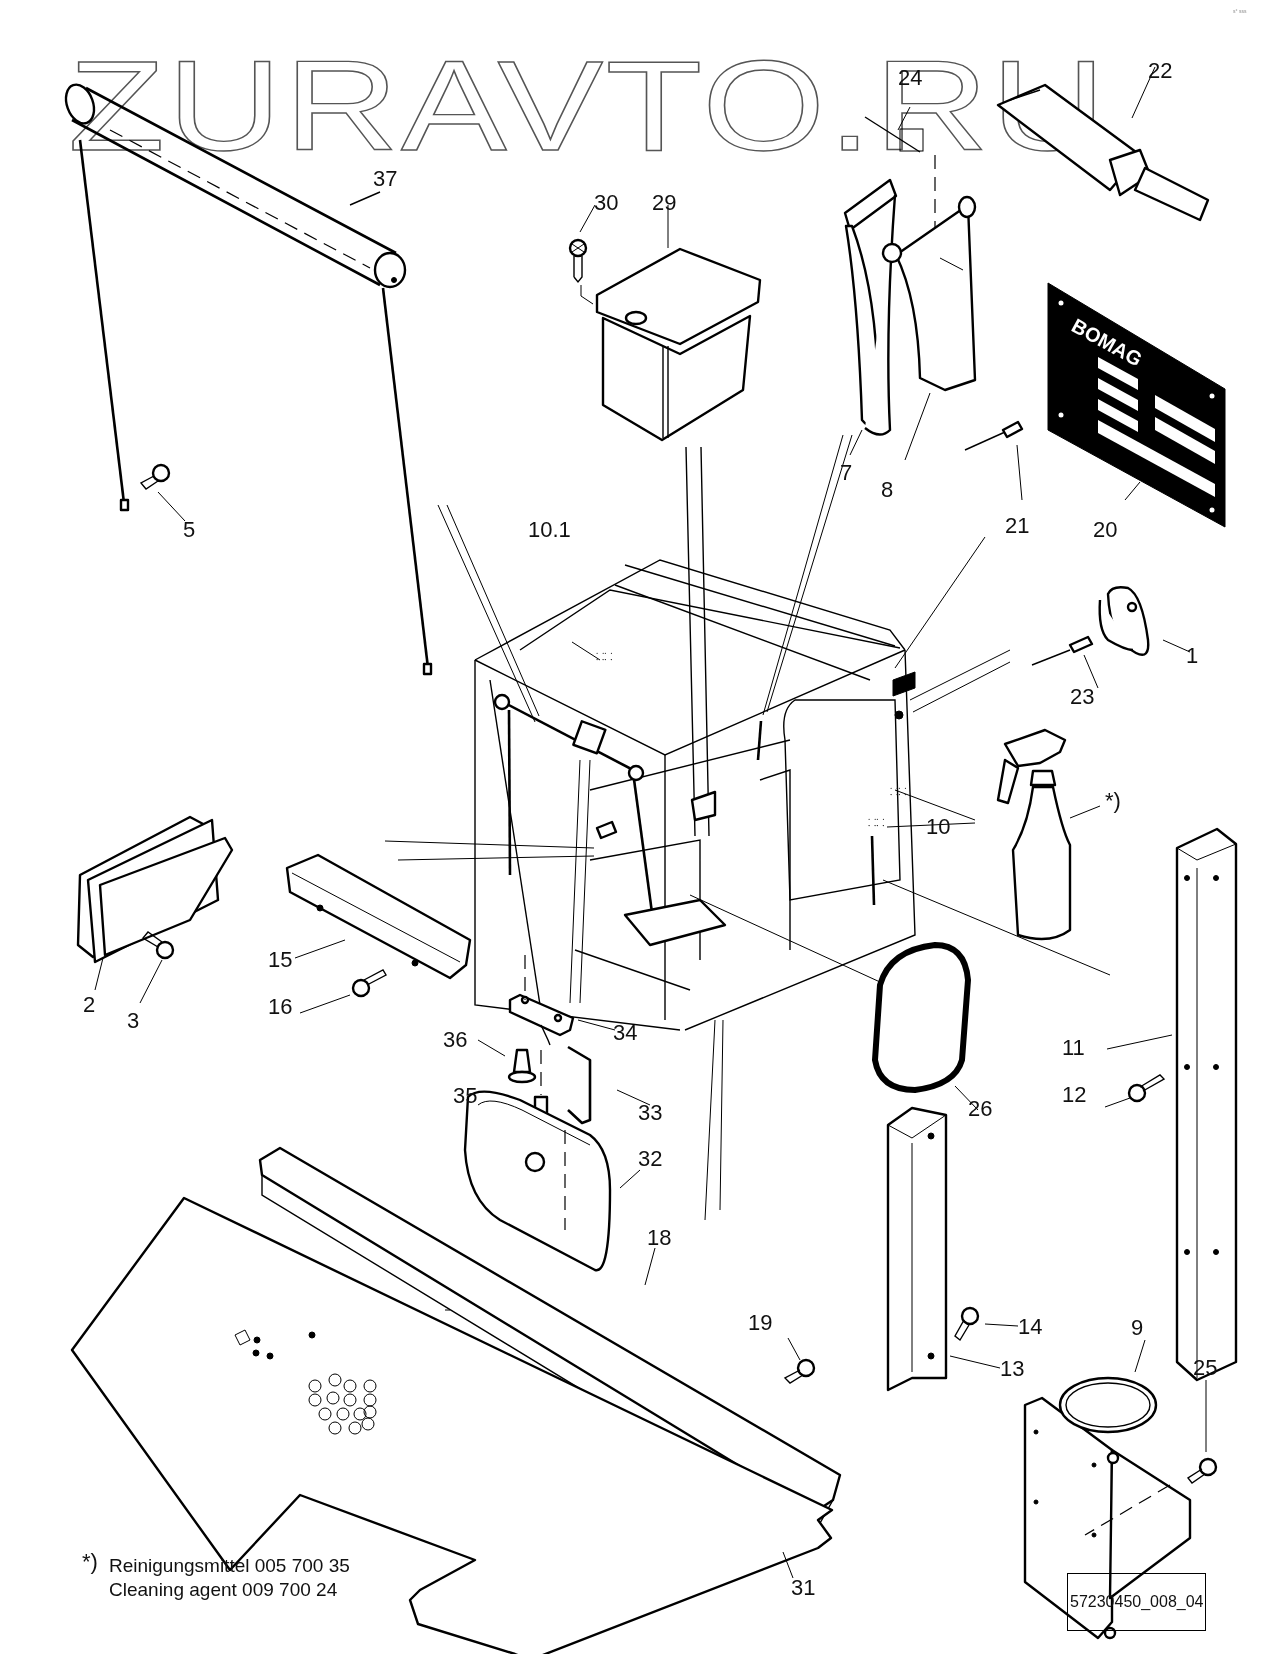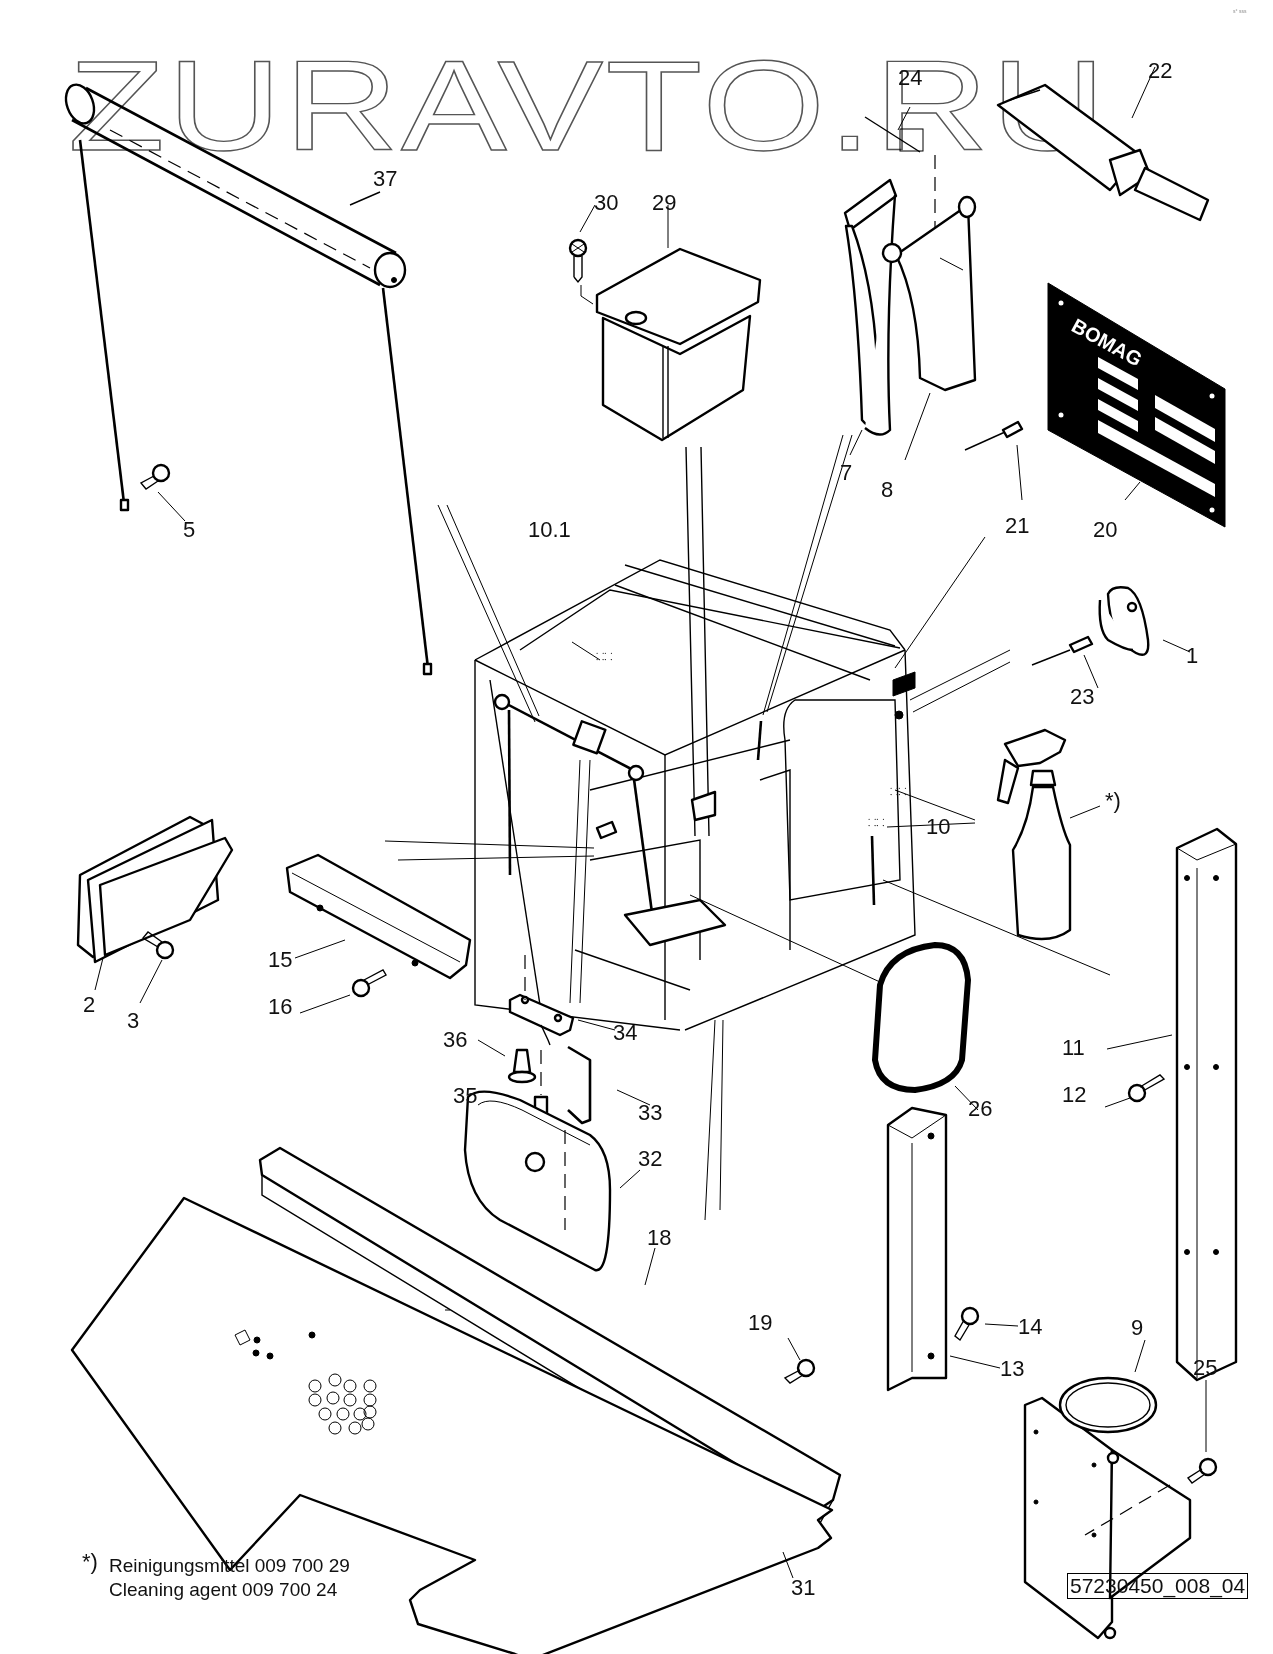--- a/index.html
+++ b/index.html
@@ -377,7 +377,7 @@
 <div class="footnote">
   <span class="star">*)</span>
   <div class="lines">
-    <div>Reinigungsmittel 009 700 29</div>
+    <div>Reinigungsmittel 005 700 35</div>
     <div>Cleaning agent 009 700 24</div>
   </div>
 </div>

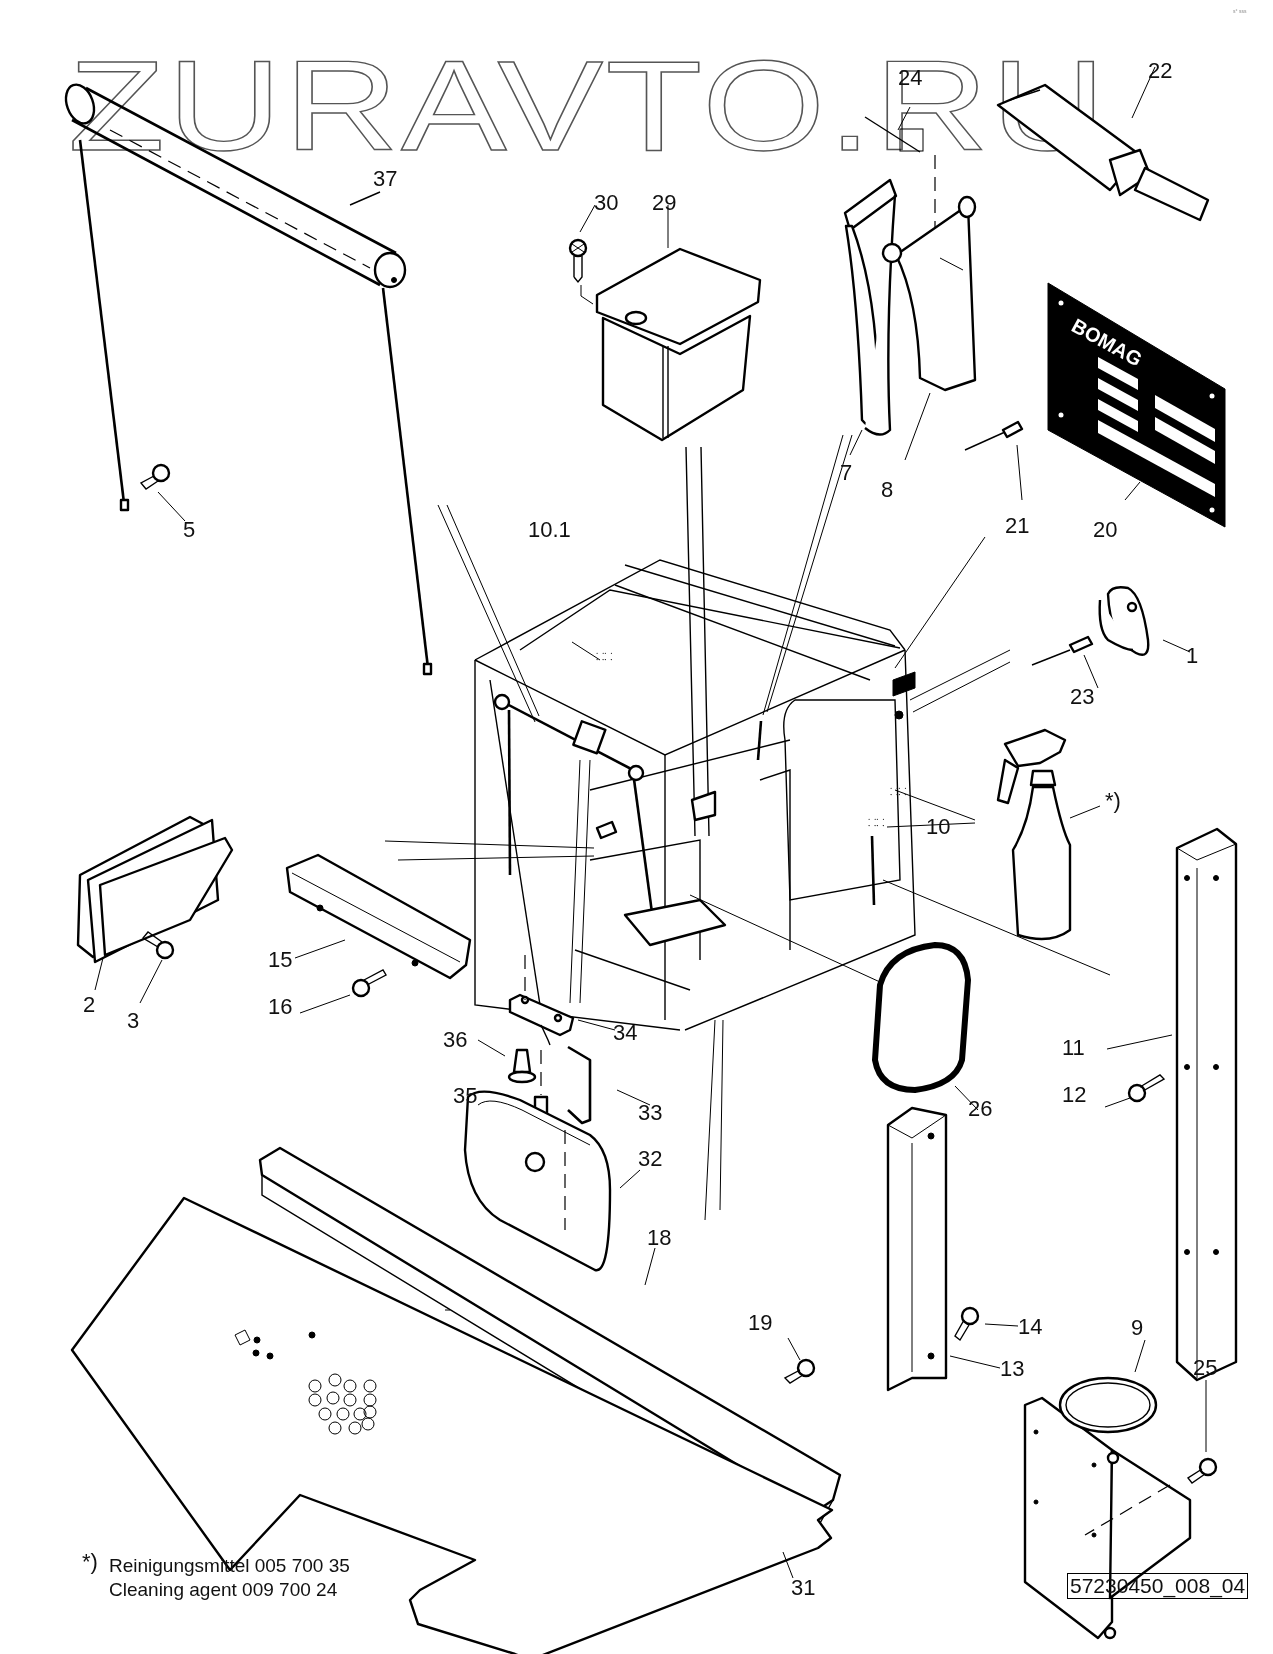--- a/index.html
+++ b/index.html
@@ -17,7 +17,7 @@
   .footnote { position: absolute; left: 82px; top: 1554px; font-size: 19px; color: #111; line-height: 24px; }
   .footnote .star { position: absolute; left: 0; top: -4px; font-size: 22px; }
   .footnote .lines { position: absolute; left: 27px; top: 0; white-space: nowrap; }
-  .docid { position: absolute; left: 1067px; top: 1573px; border: 1.5px solid #000; padding: 0 2px; font-size: 21px; line-height: 24px; color: #111; white-space: nowrap; }
+  .docid { position: absolute; left: 1067px; top: 1573px; border: 1.5px solid #000; padding: 16px 2px; font-size: 16px; line-height: 24px; color: #111; white-space: nowrap; }
   .plate-text { font-family: "Liberation Sans", sans-serif; font-size: 20px; font-weight: bold; fill: #fff; }
 </style>
 </head>

